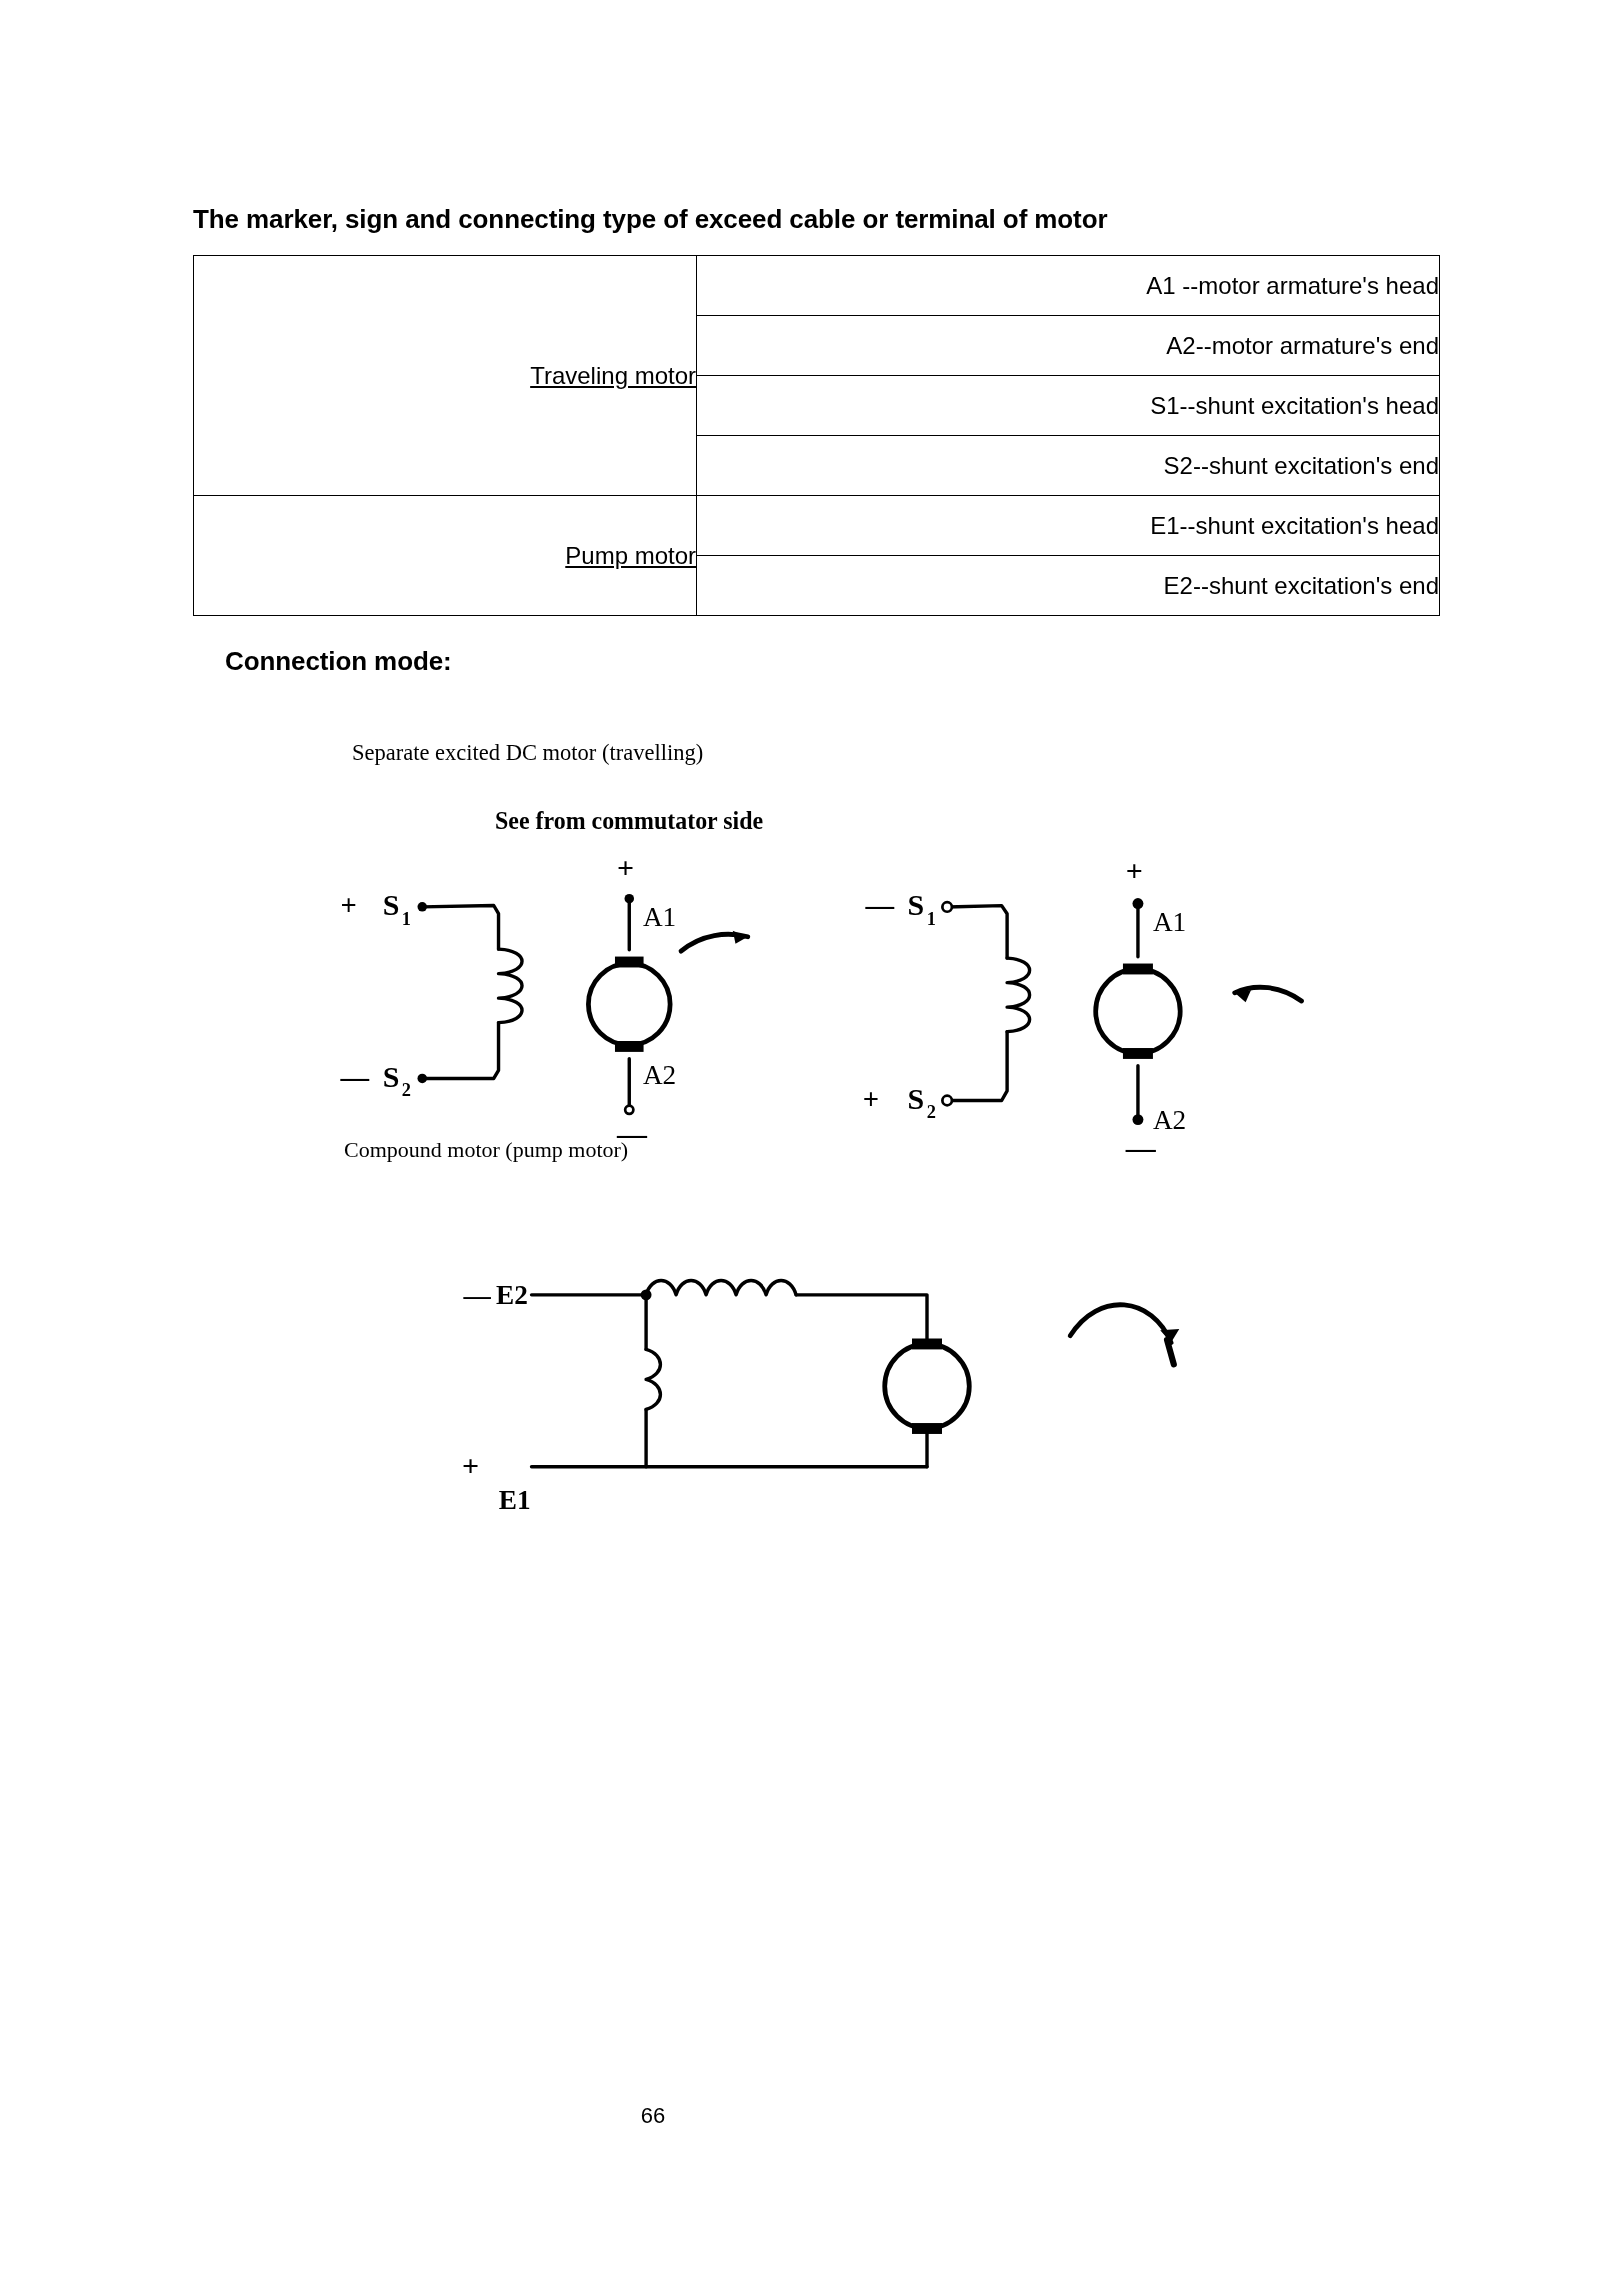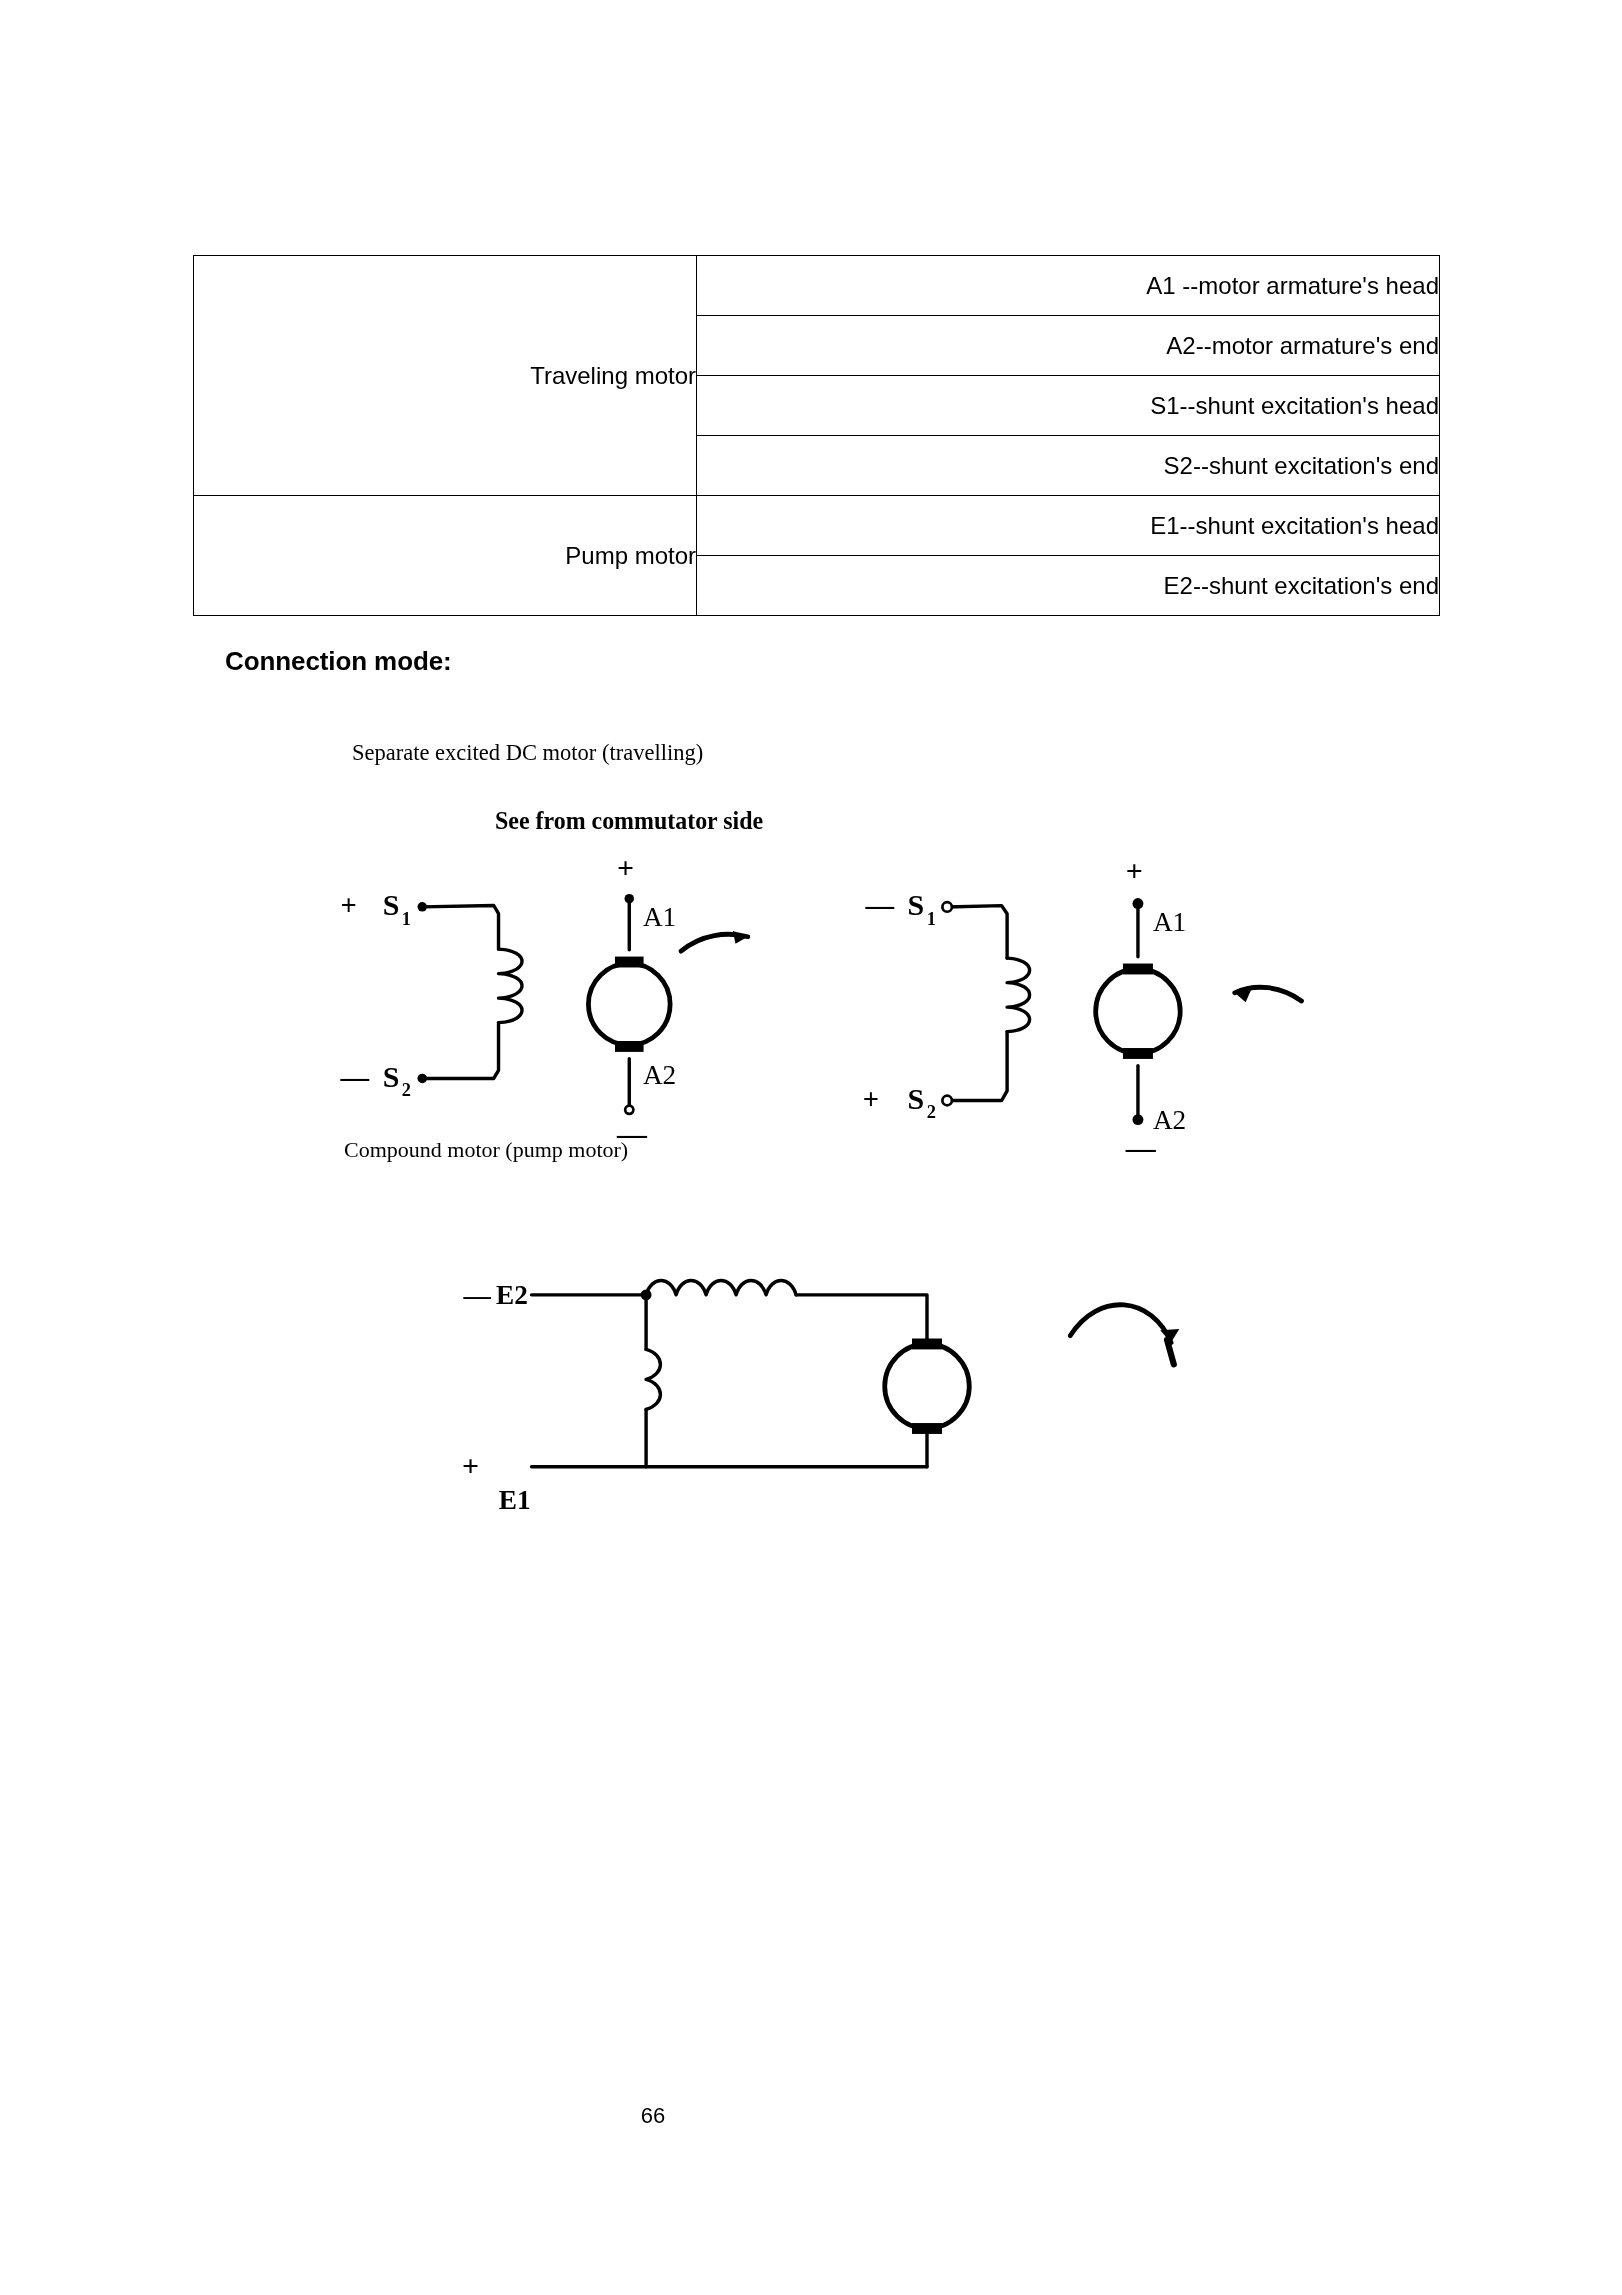--- a/index.html
+++ b/index.html
@@ -108,6 +108,7 @@
 
 <div class="page">
 
+  <div class="heading" id="title-heading">The marker, sign and connecting type of exceed cable or terminal of motor</div>
 
   <table class="spec-table">
     <tbody>

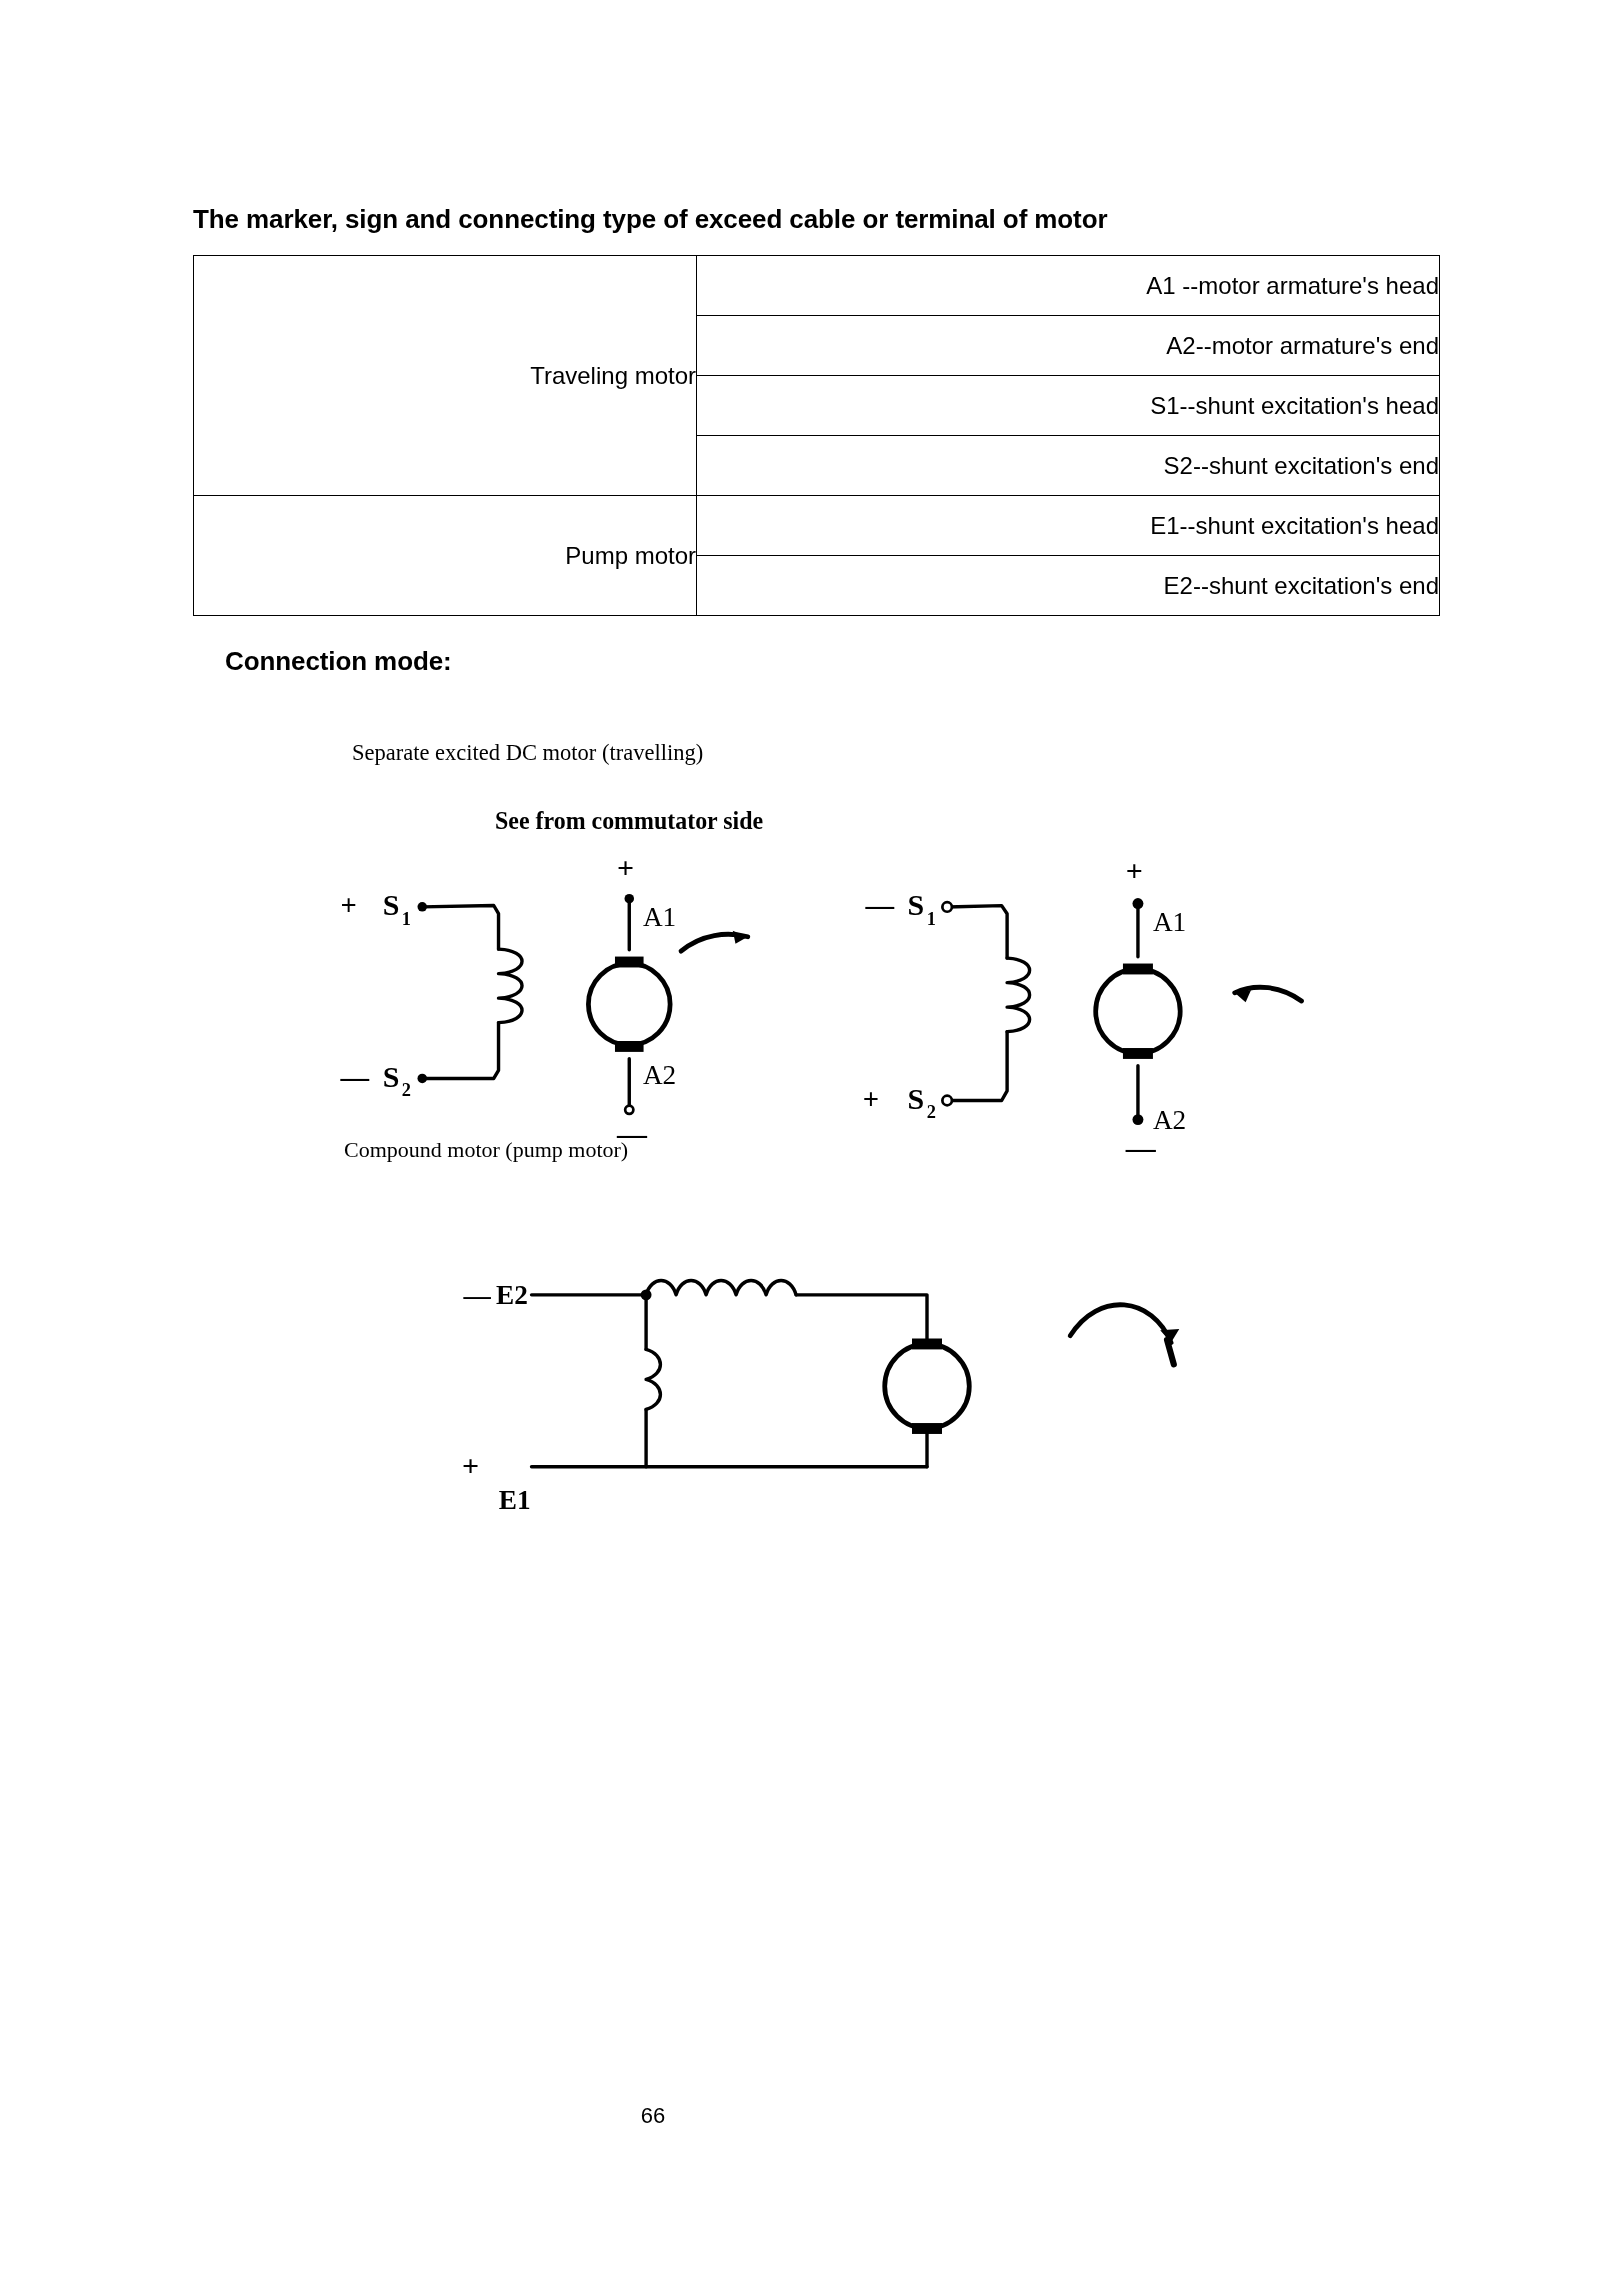--- a/index.html
+++ b/index.html
@@ -53,6 +53,7 @@
   }
   .spec-table td.group {
     width: 502px;
+    text-decoration: underline;
   }
   .spec-table td.value {
     width: 742px;

